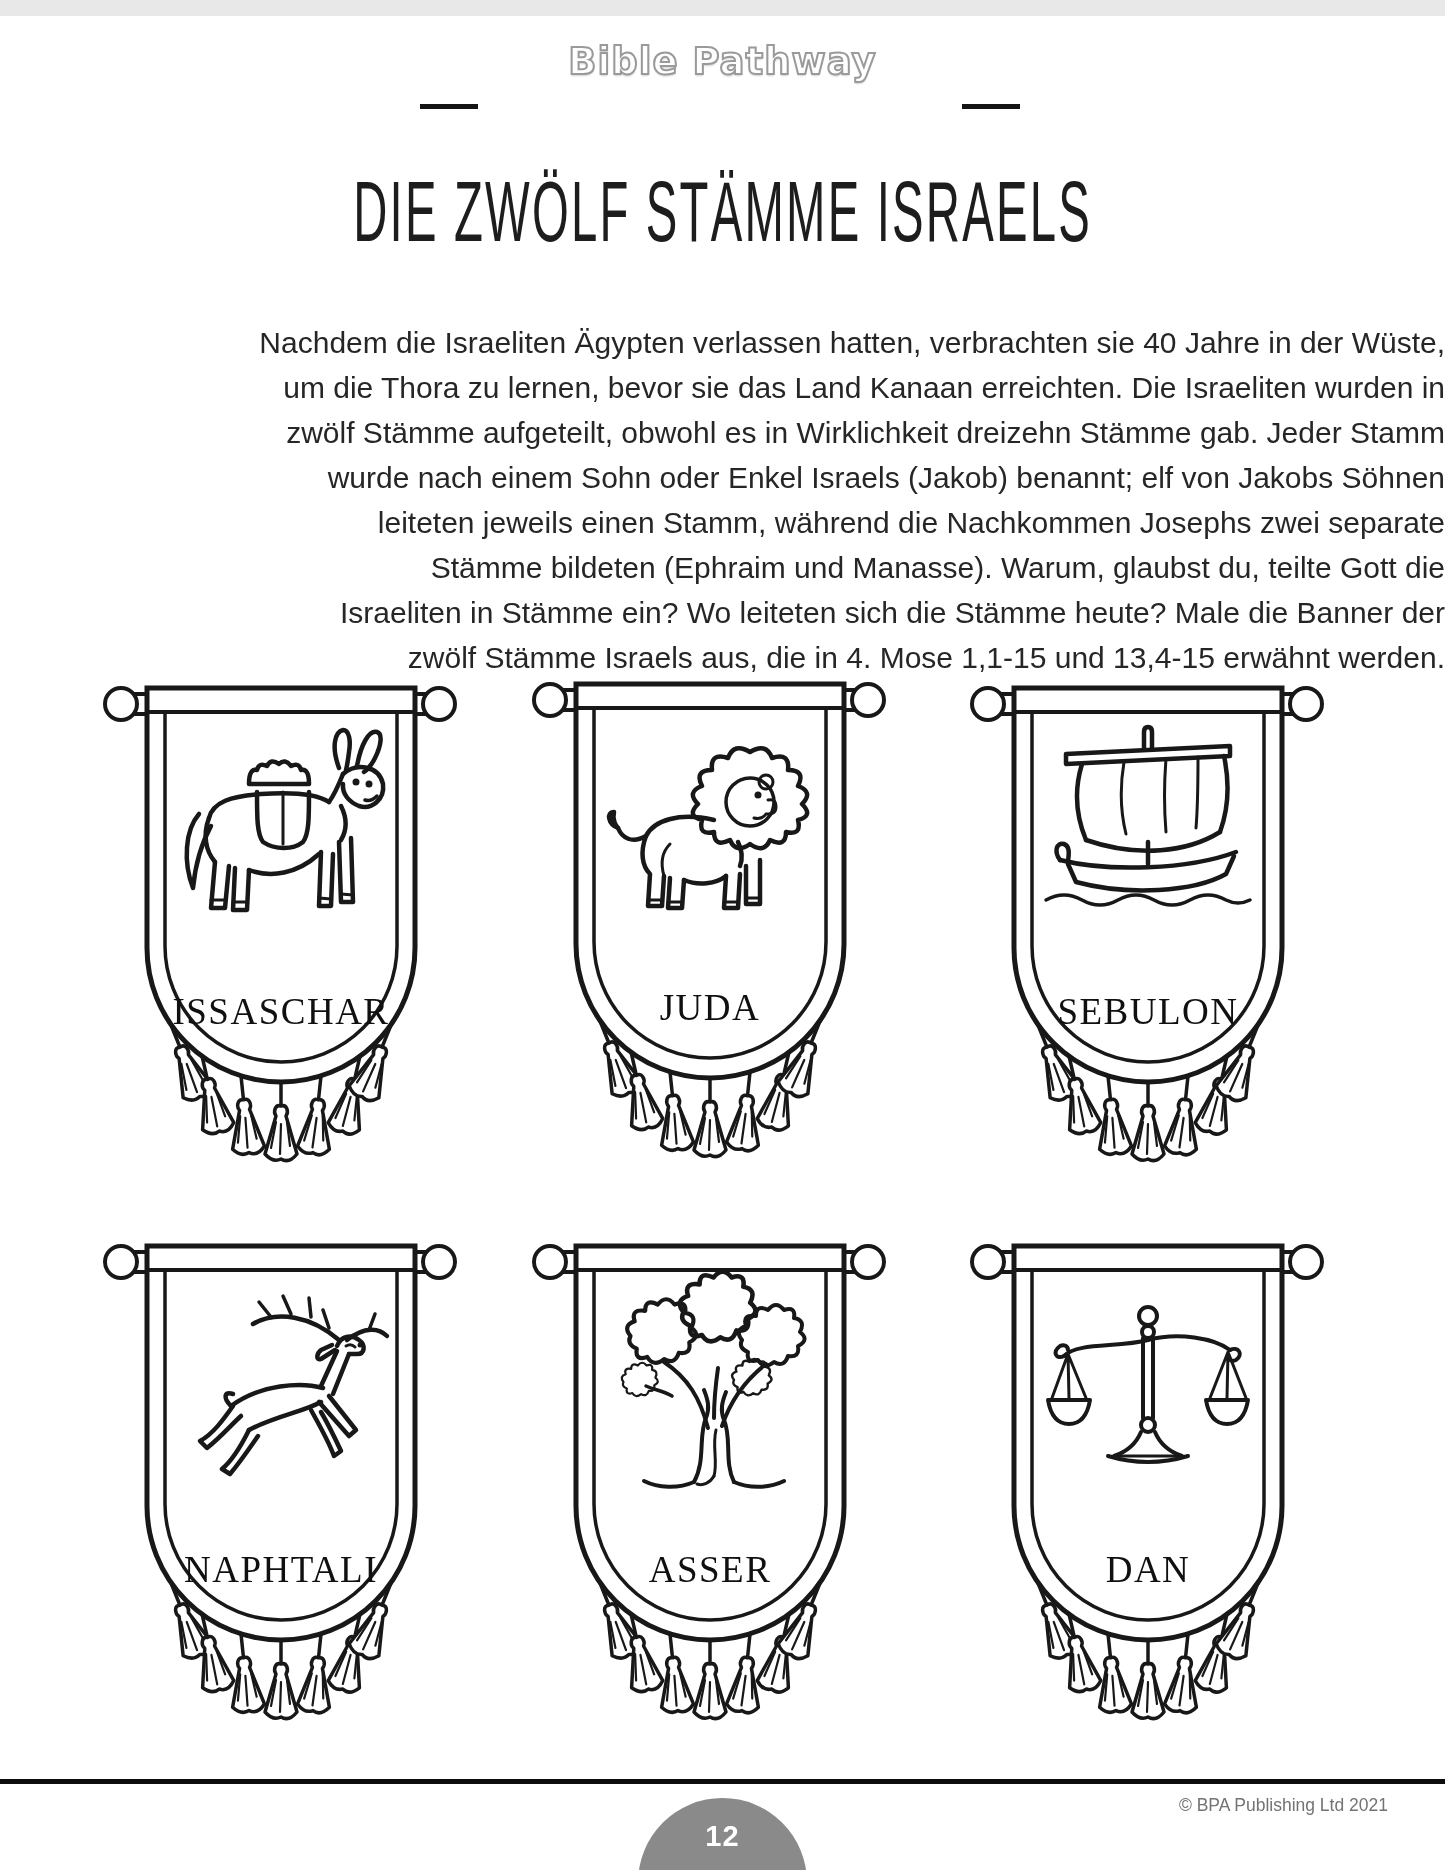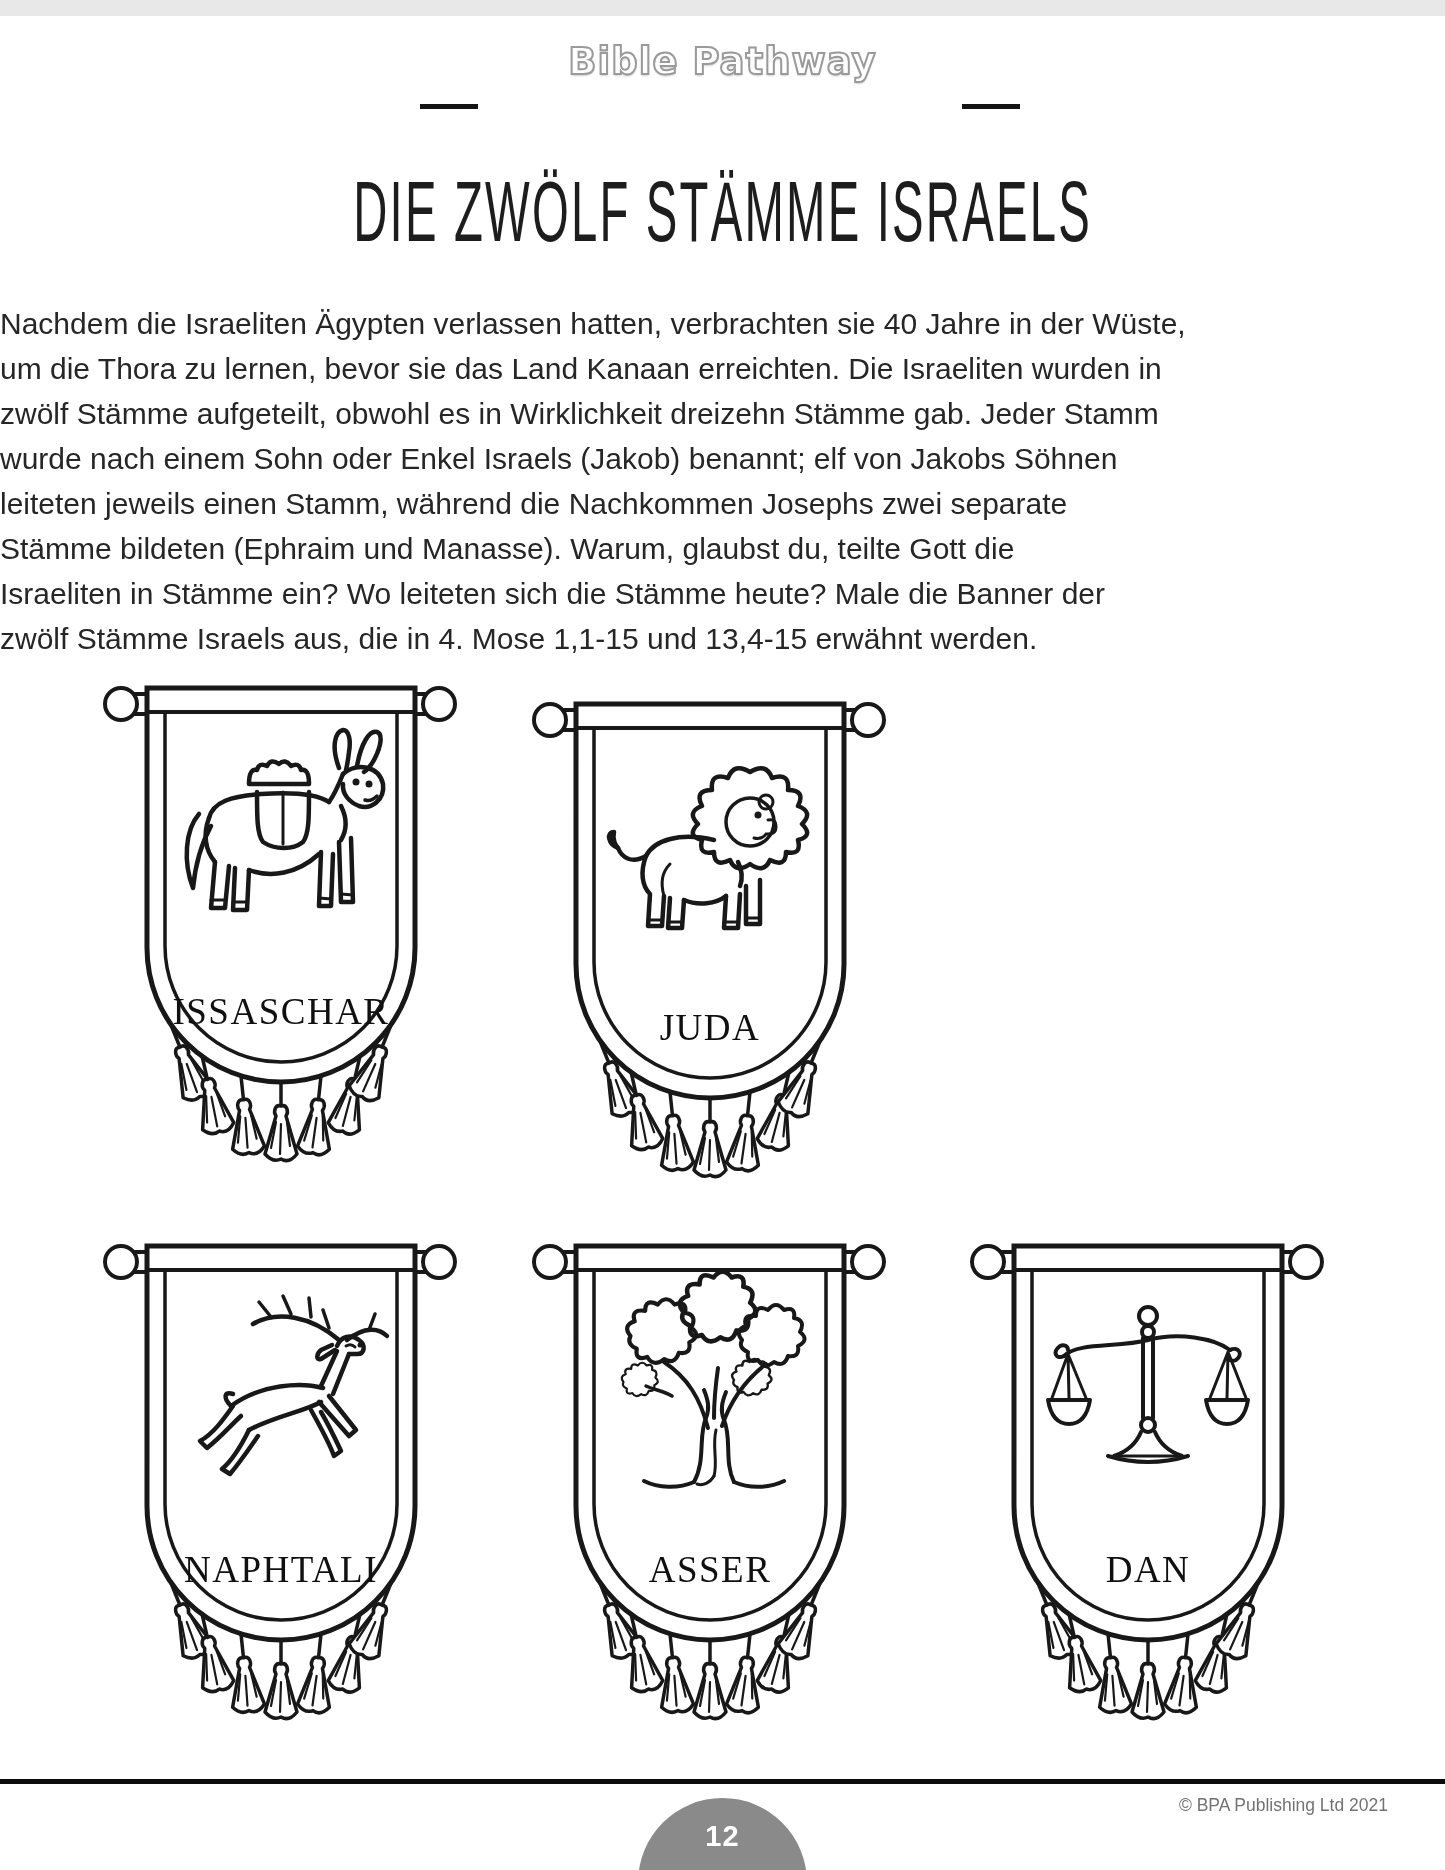--- a/index.html
+++ b/index.html
@@ -32,7 +32,7 @@
   }
   
   .intro{
-    position:absolute;top:285px;left:0;width:100%;text-align:left;
+    position:absolute;top:304px;left:0;width:100%;text-align:right;
     font-size:30px;line-height:45px;color:#262626;
   }
   

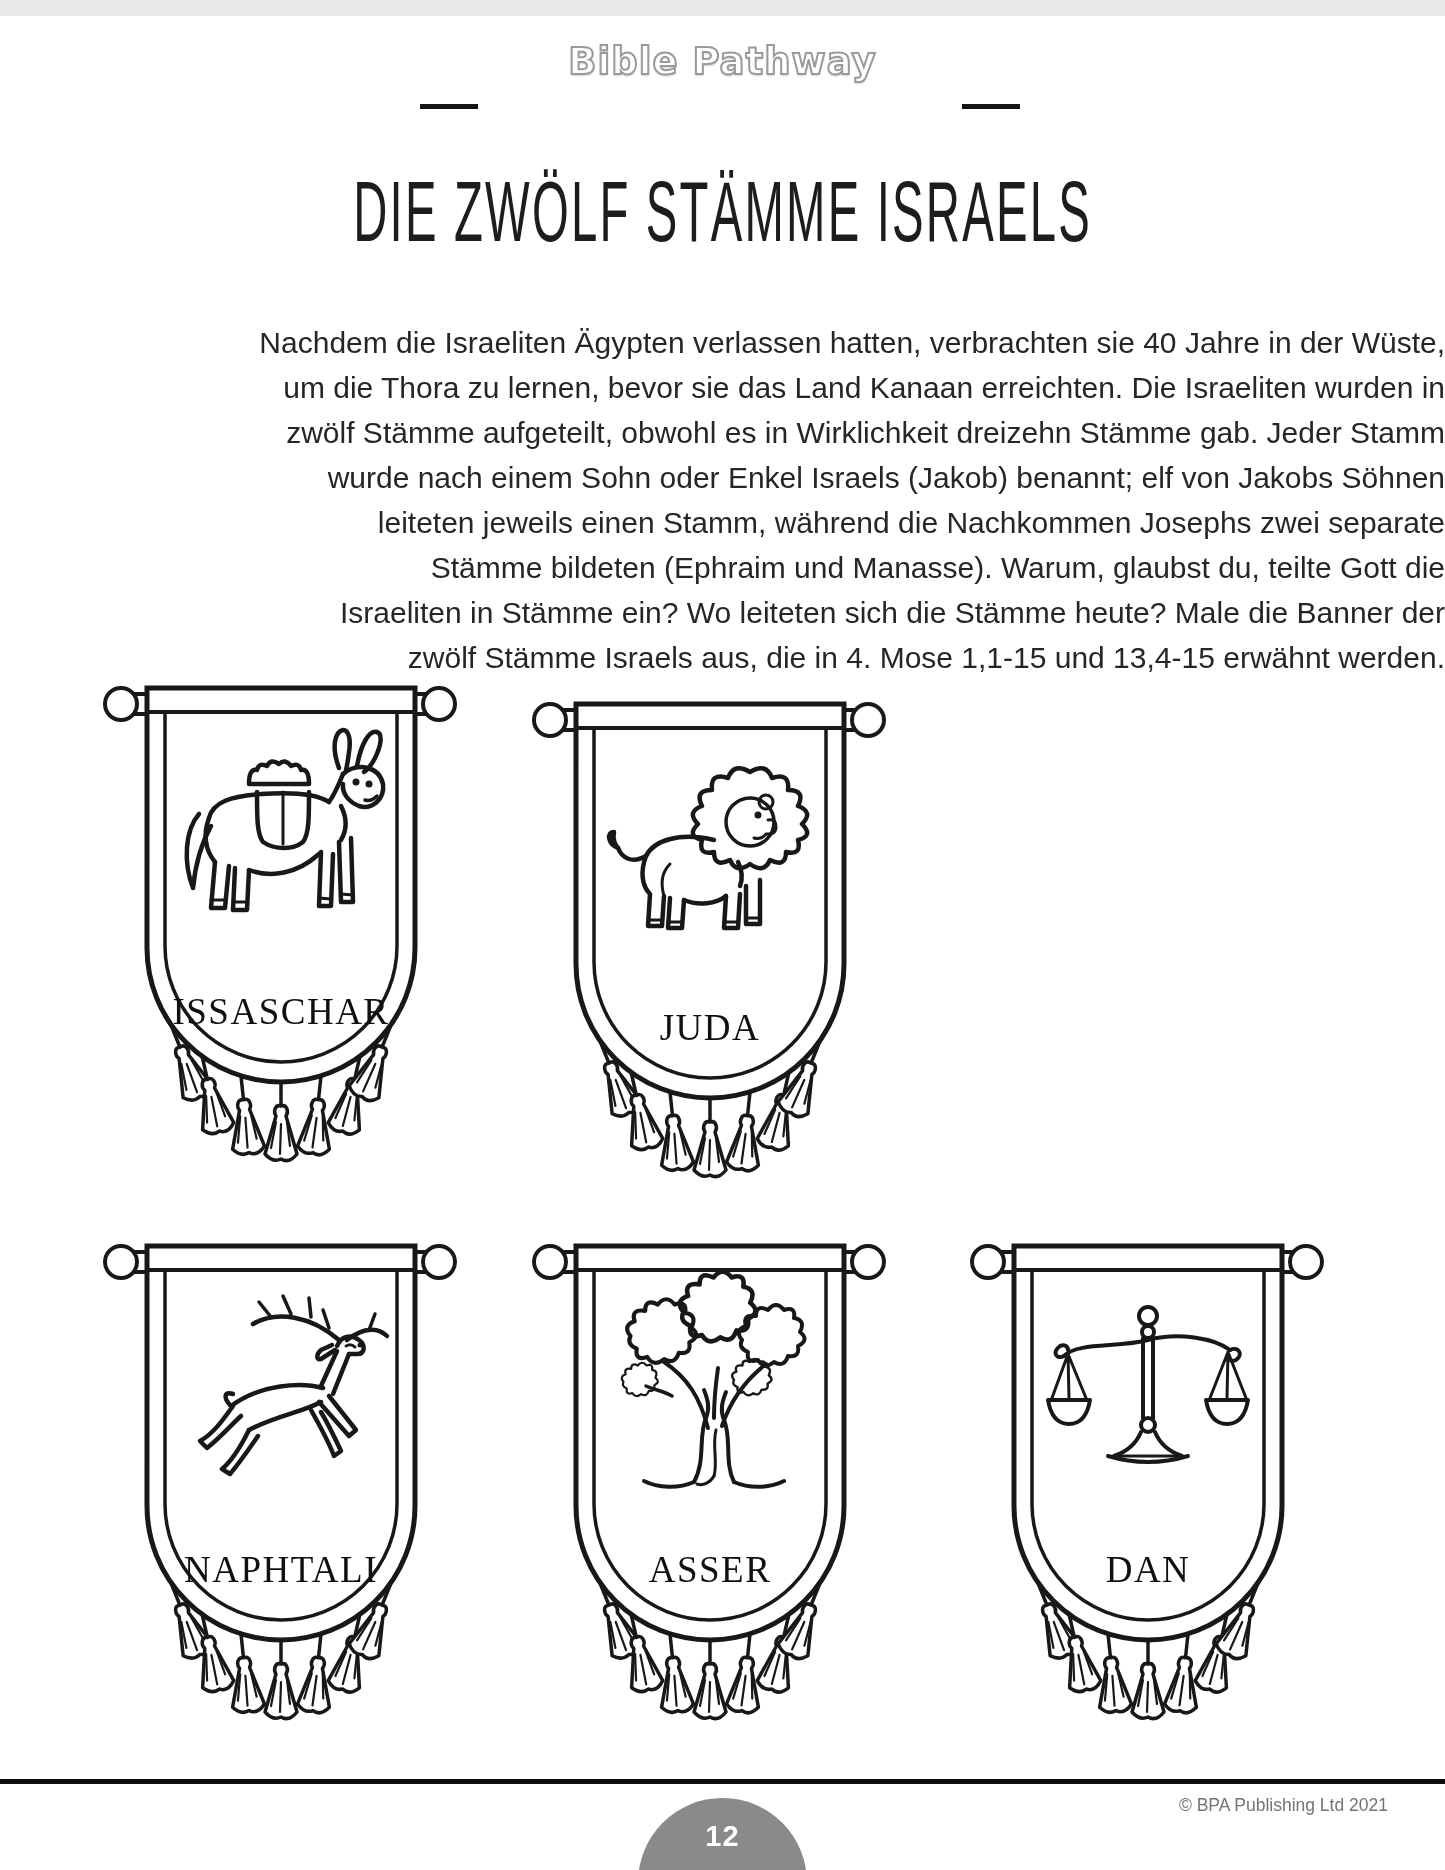--- a/index.html
+++ b/index.html
@@ -37,7 +37,7 @@
   }
   
   .banner{position:absolute;width:360px;height:505px;}
-  .b1{left:101px;top:668px;}  .b2{left:530px;top:684px;}  .b3{left:968px;top:668px;}
+  .b1{left:101px;top:668px;}  .b2{left:530px;top:664px;}  .b3{left:968px;top:668px;}
   .b4{left:101px;top:1226px;} .b5{left:530px;top:1226px;} .b6{left:968px;top:1226px;}
   .bname{
     font-family:"Liberation Serif",serif;font-size:37px;letter-spacing:1.5px;

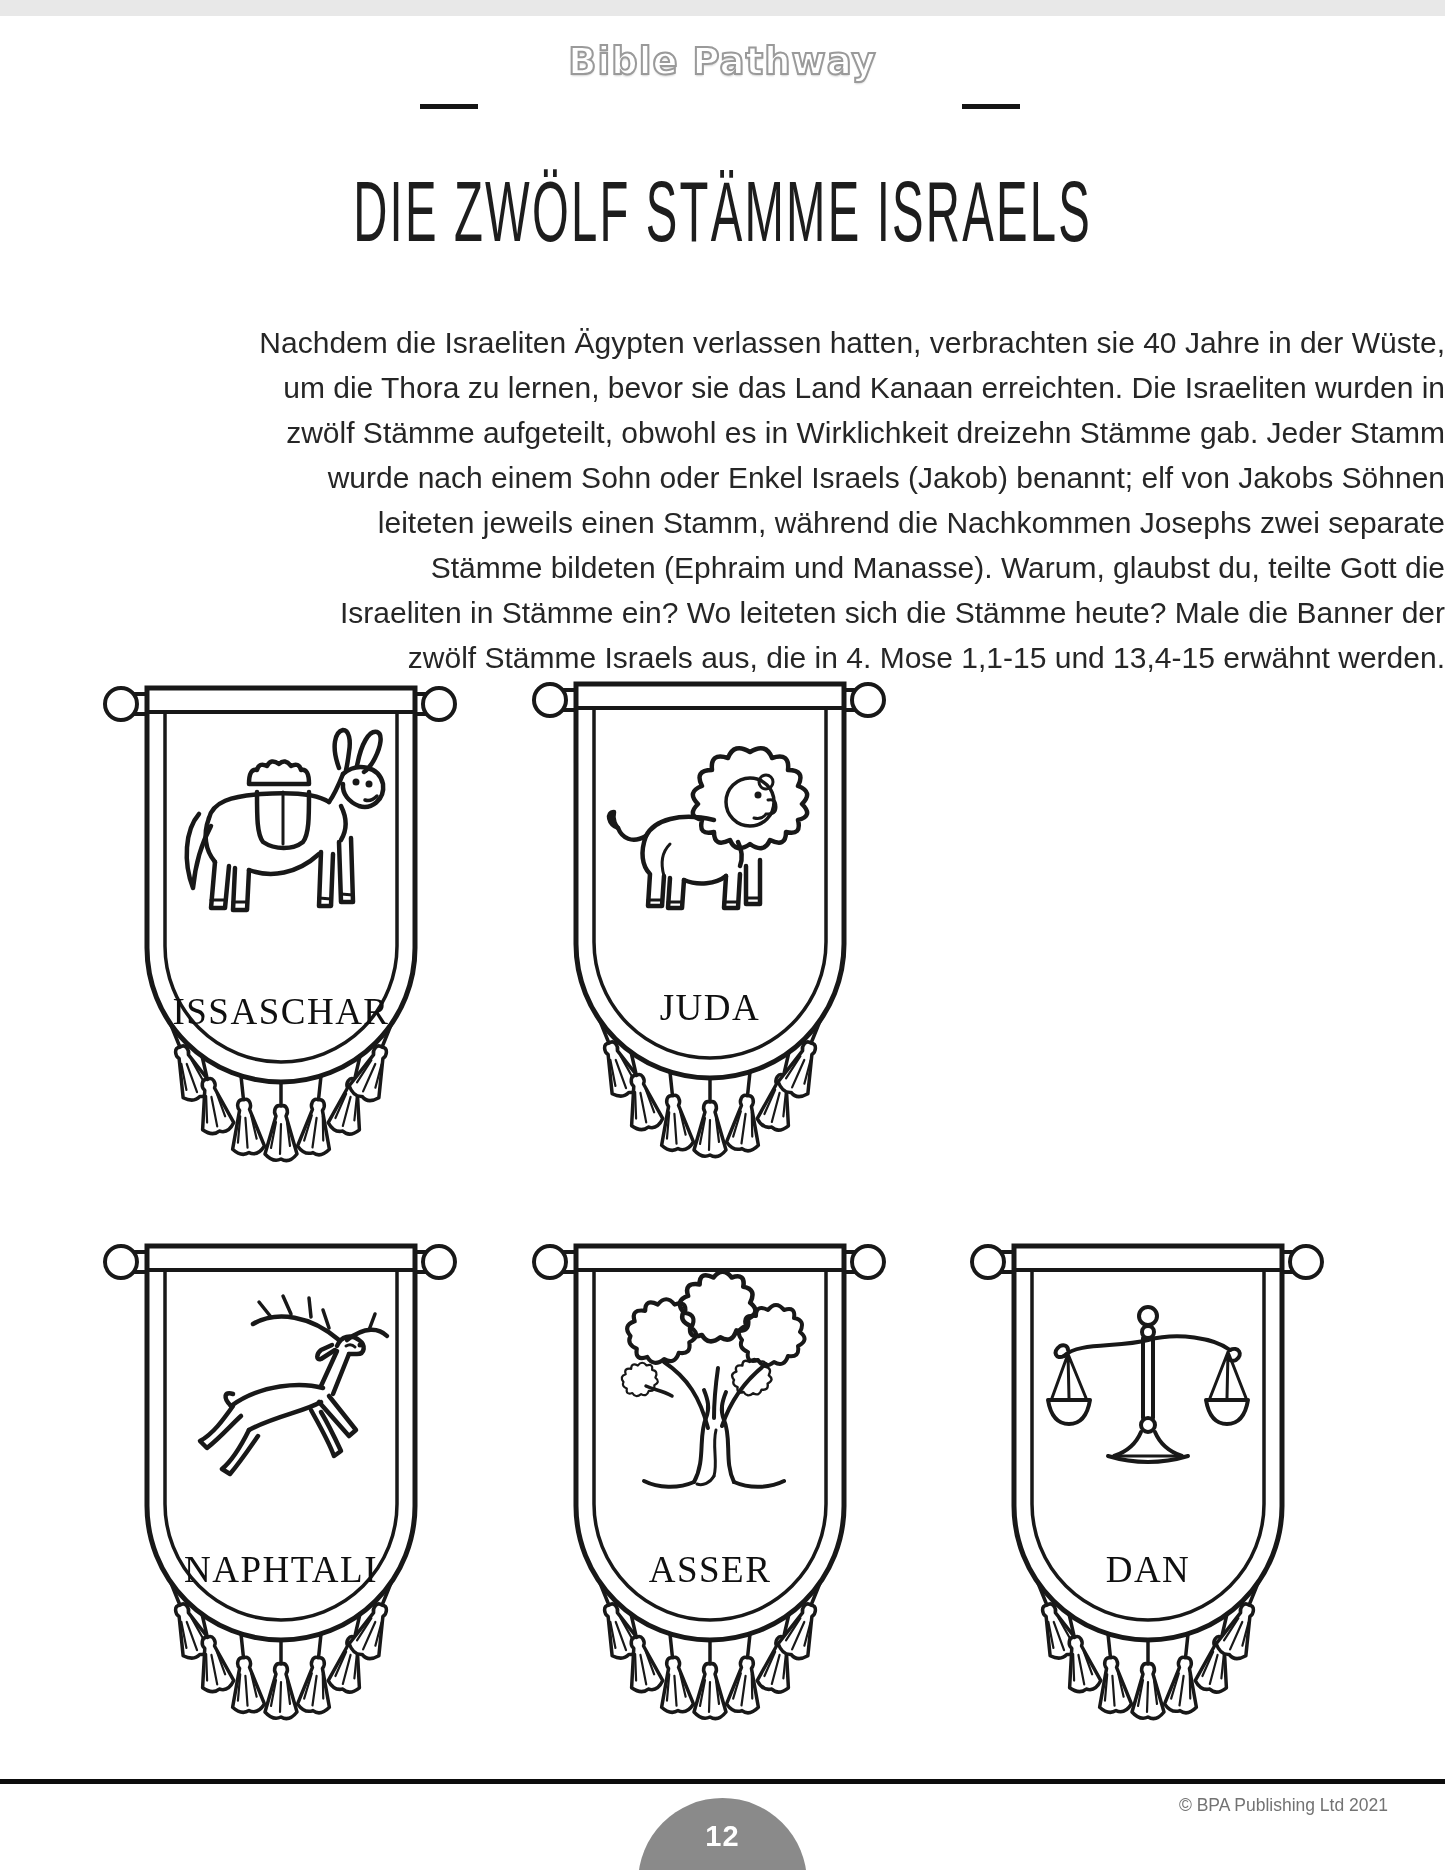--- a/index.html
+++ b/index.html
@@ -163,6 +163,25 @@
     </svg>
   </div>
 
+  <div class="banner b3">
+    <svg viewBox="0 0 360 505" width="360" height="505">
+      <use href="#frameG"></use>
+      <g transform="translate(70,40)" fill="none" stroke="#181818" stroke-width="4.5" stroke-linecap="round" stroke-linejoin="round">
+        <path d="M106 24 L106 8 Q106 3 110 3 Q114 3 114 8 L114 24"></path>
+        <path d="M28 30 L192 22 L192 32 L28 40 Z"></path>
+        <path d="M44 40 C36 66 38 92 48 116"></path>
+        <path d="M186 32 C192 60 190 86 182 108"></path>
+        <path d="M48 116 C100 134 150 128 182 108"></path>
+        <path stroke-width="3" d="M86 38 C82 62 82 86 88 110 M128 35 C126 60 126 84 128 108 M160 33 C160 56 160 80 158 104"></path>
+        <path d="M110 118 L110 140"></path>
+        <path d="M22 136 C70 148 150 146 198 128"></path>
+        <path d="M22 136 C16 128 18 118 26 120 C32 122 31 130 30 137"></path>
+        <path d="M30 140 L38 158 C90 172 156 168 188 150 L196 132"></path>
+        <path stroke-width="3.5" d="M8 176 Q26 166 44 176 Q62 186 80 176 Q98 166 116 176 Q134 186 152 176 Q170 166 188 176 Q200 182 212 176"></path>
+      </g>
+      <text class="bname" x="180" y="340">SEBULON</text>
+    </svg>
+  </div>
 
   <div class="banner b4">
     <svg viewBox="0 0 360 505" width="360" height="505">

